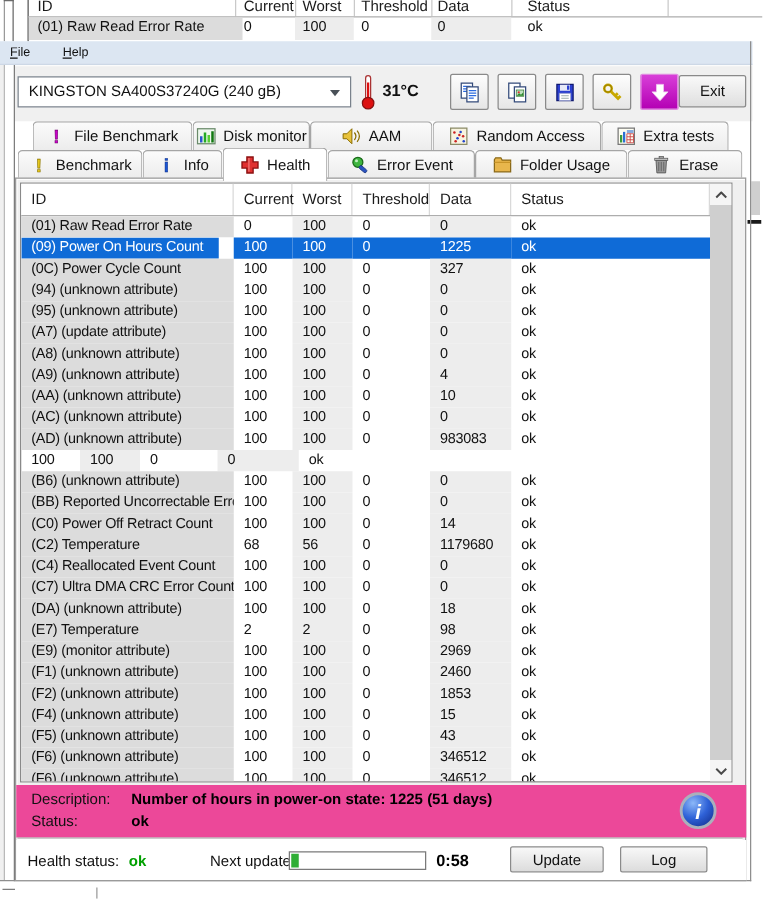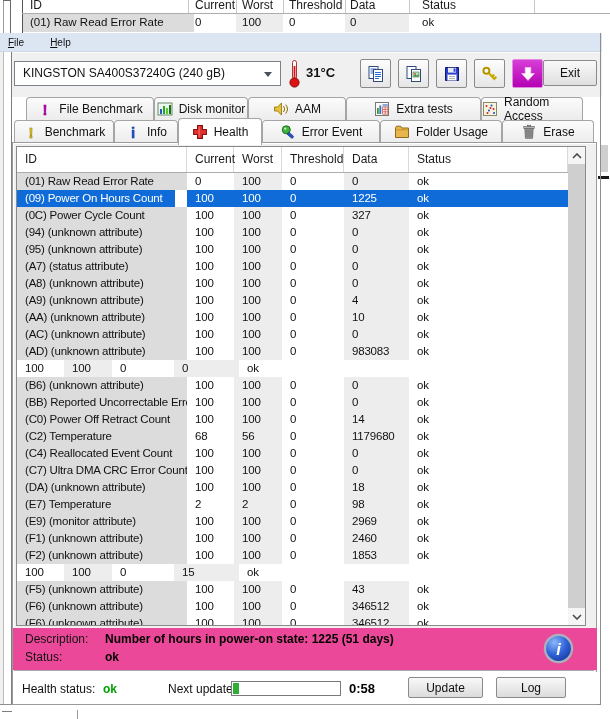--- a/index.html
+++ b/index.html
@@ -239,18 +239,6 @@
       <div class="tab">
         <span class="tabicon">
           <svg viewBox="0 0 16 16">
-            <rect x="1.5" y="1.5" width="13" height="13" fill="#fdfdf2" stroke="#777"></rect>
-            <rect x="3" y="7" width="1.8" height="6" fill="#3a9a3a"></rect>
-            <rect x="5.4" y="4.5" width="1.8" height="8.5" fill="#2b6fd4"></rect>
-            <rect x="8.5" y="3" width="5.3" height="2.4" fill="#88aadd"></rect>
-            <path d="M8.5 6 h5.3 M8.5 8.4 h5.3 M8.5 10.8 h5.3 M8.5 13.2 h5.3 M8.5 6 v7.2 M11.15 6 v7.2 M13.8 6 v7.2" stroke="#cc4444" stroke-width="0.7" fill="none"></path>
-          </svg>
-        </span>
-        <span>Extra tests</span>
-      </div>
-      <div class="tab">
-        <span class="tabicon">
-          <svg viewBox="0 0 16 16">
             <rect x="1.5" y="1.5" width="13" height="13" fill="#f7f3df" stroke="#8a8a66"></rect>
             <circle cx="4.5" cy="5" r="1" fill="#cc2222"></circle>
             <circle cx="7" cy="9.5" r="1" fill="#2244cc"></circle>
@@ -262,6 +250,18 @@
           </svg>
         </span>
         <span>Random Access</span>
+      </div>
+      <div class="tab">
+        <span class="tabicon">
+          <svg viewBox="0 0 16 16">
+            <rect x="1.5" y="1.5" width="13" height="13" fill="#fdfdf2" stroke="#777"></rect>
+            <rect x="3" y="7" width="1.8" height="6" fill="#3a9a3a"></rect>
+            <rect x="5.4" y="4.5" width="1.8" height="8.5" fill="#2b6fd4"></rect>
+            <rect x="8.5" y="3" width="5.3" height="2.4" fill="#88aadd"></rect>
+            <path d="M8.5 6 h5.3 M8.5 8.4 h5.3 M8.5 10.8 h5.3 M8.5 13.2 h5.3 M8.5 6 v7.2 M11.15 6 v7.2 M13.8 6 v7.2" stroke="#cc4444" stroke-width="0.7" fill="none"></path>
+          </svg>
+        </span>
+        <span>Extra tests</span>
       </div>
     </div>
   <div id="tabsRow2" class="tabrow">

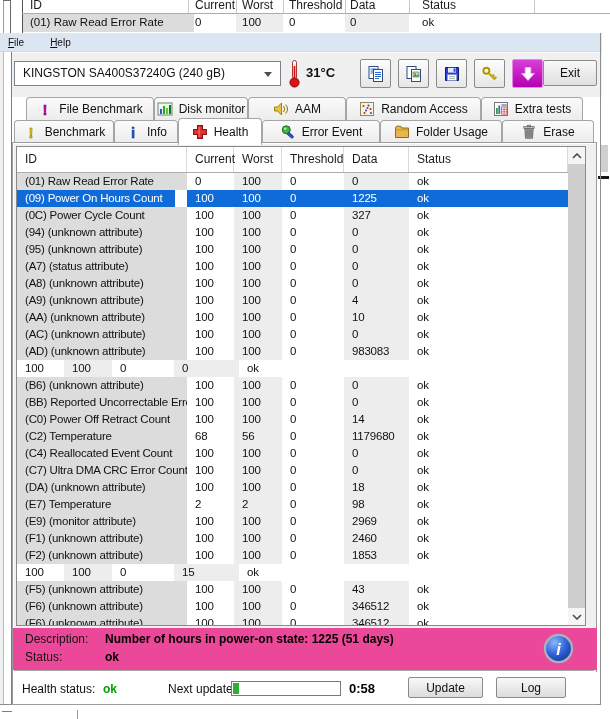--- a/index.html
+++ b/index.html
@@ -375,7 +375,7 @@
           <div class="cell c5">ok</div>
         </div>
         <div class="trow">
-          <div class="cell c0"><span class="chip">(A7) (status attribute)</span></div>
+          <div class="cell c0"><span class="chip">(A7) (update attribute)</span></div>
           <div class="cell c1">100</div>
           <div class="cell c2">100</div>
           <div class="cell c3">0</div>

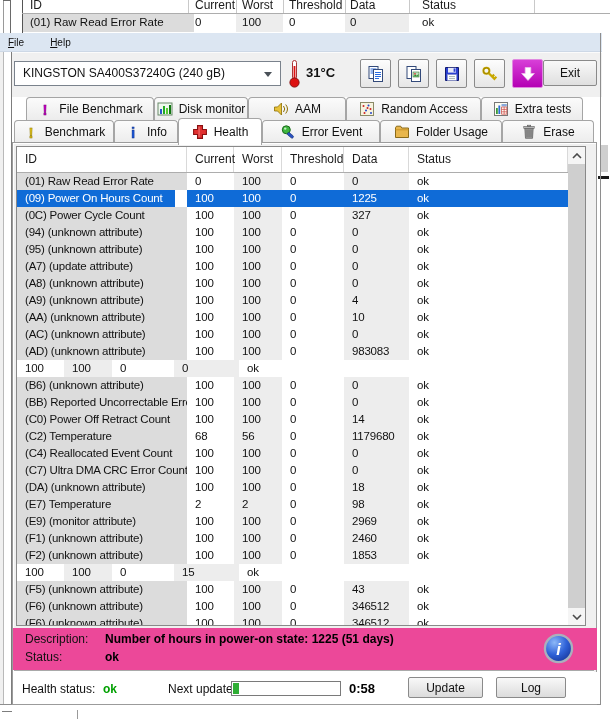--- a/index.html
+++ b/index.html
@@ -518,6 +518,7 @@
           <div class="cell c5">ok</div>
         </div>
         <div class="trow">
+          <div class="cell c0"><span class="chip">(F4) (unknown attribute)</span></div>
           <div class="cell c1">100</div>
           <div class="cell c2">100</div>
           <div class="cell c3">0</div>

